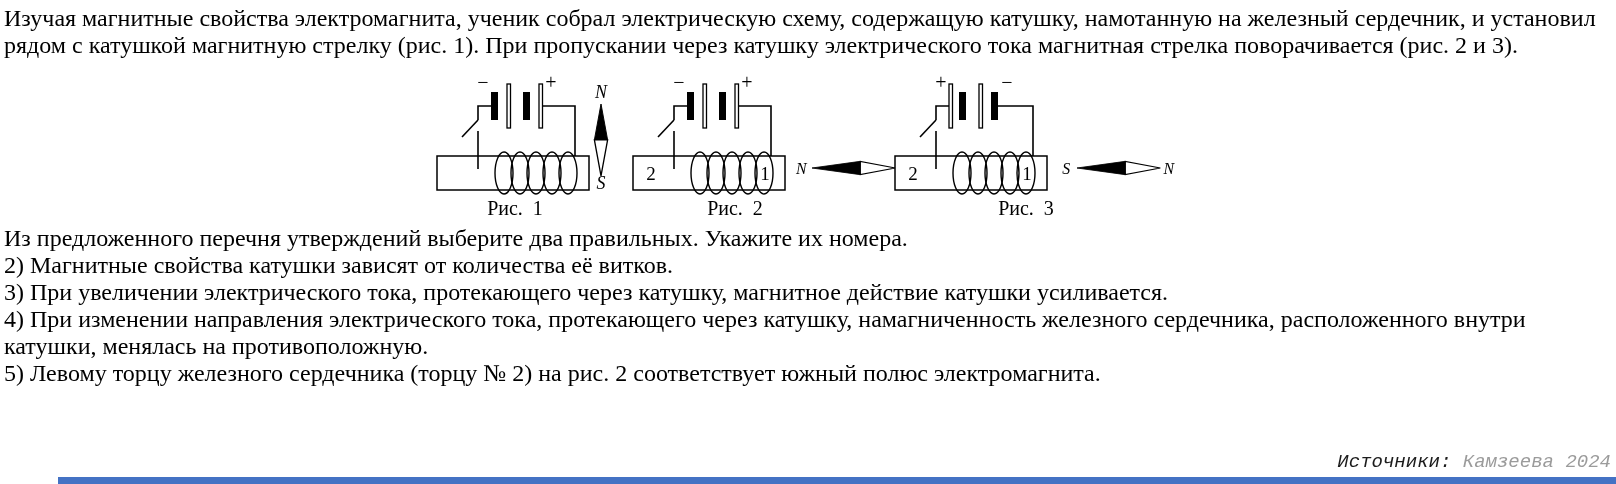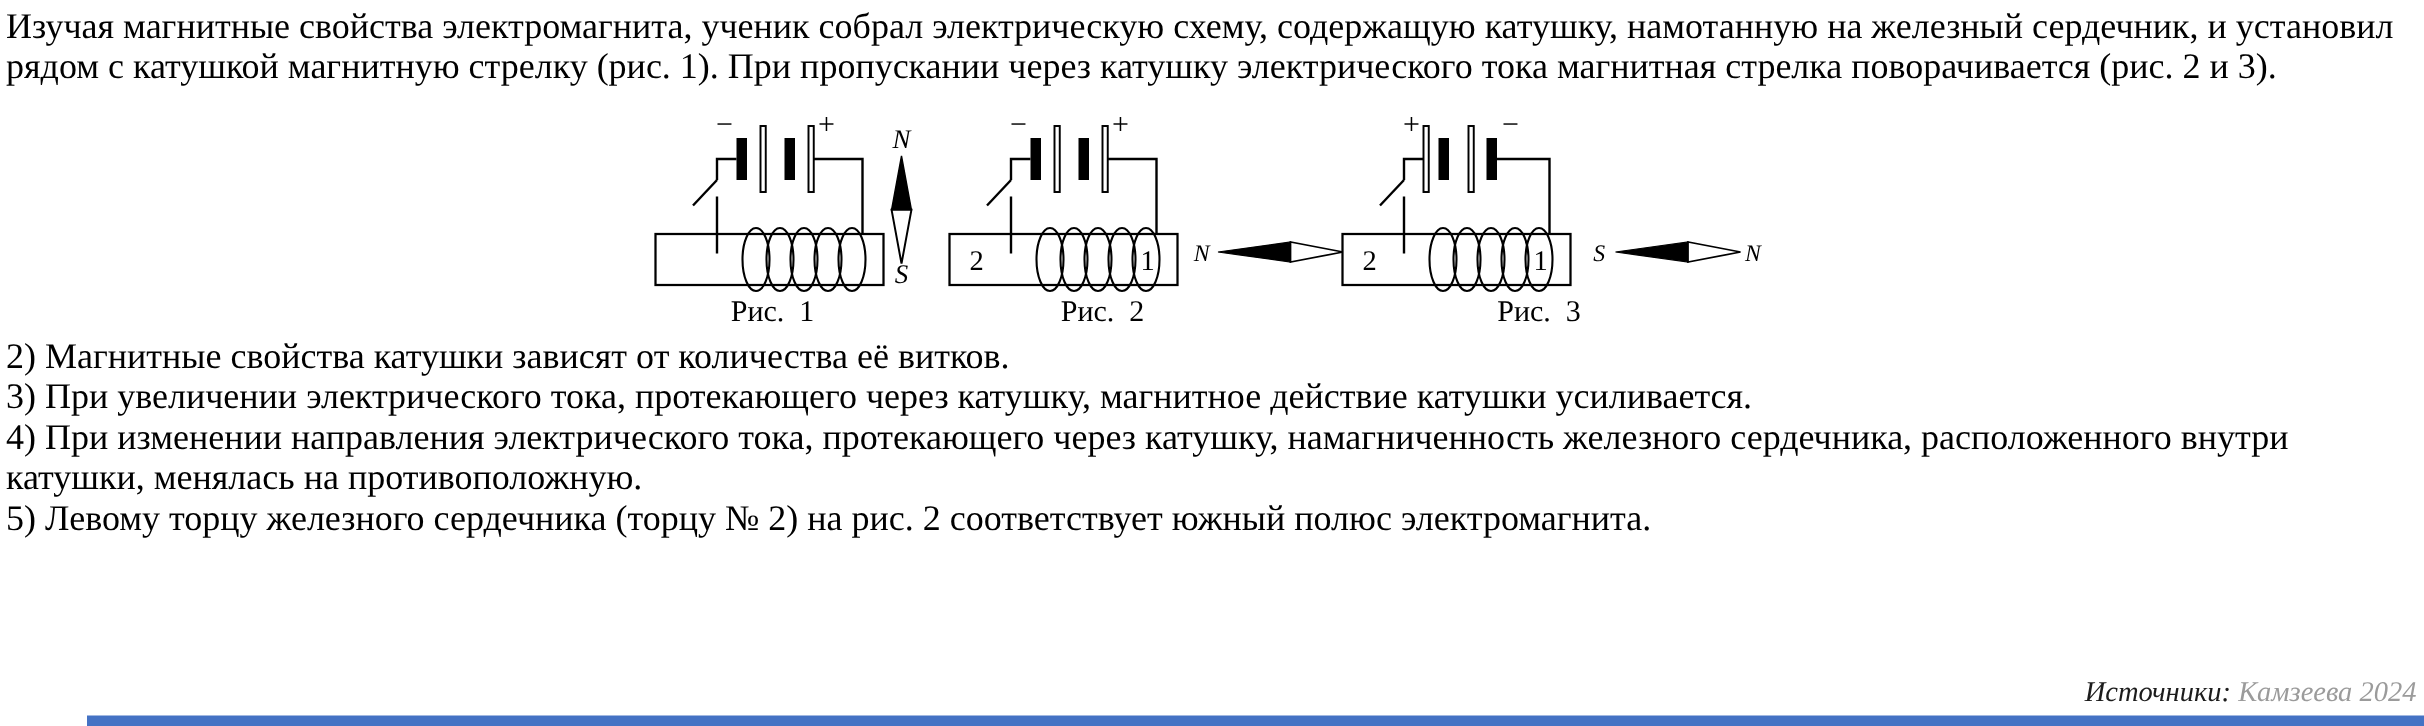--- a/index.html
+++ b/index.html
@@ -148,6 +148,7 @@
 <div class="fig-caption" style="left:1026px;">Рис.  3</div>
 
 <div id="qblock">
+  <div class="tline">Из предложенного перечня утверждений выберите два правильных. Укажите их номера.</div>
   <div class="tline">2) Магнитные свойства катушки зависят от количества её витков.</div>
   <div class="tline">3) При увеличении электрического тока, протекающего через катушку, магнитное действие катушки усиливается.</div>
   <div class="tline">4) При изменении направления электрического тока, протекающего через катушку, намагниченность железного сердечника, расположенного внутри</div>

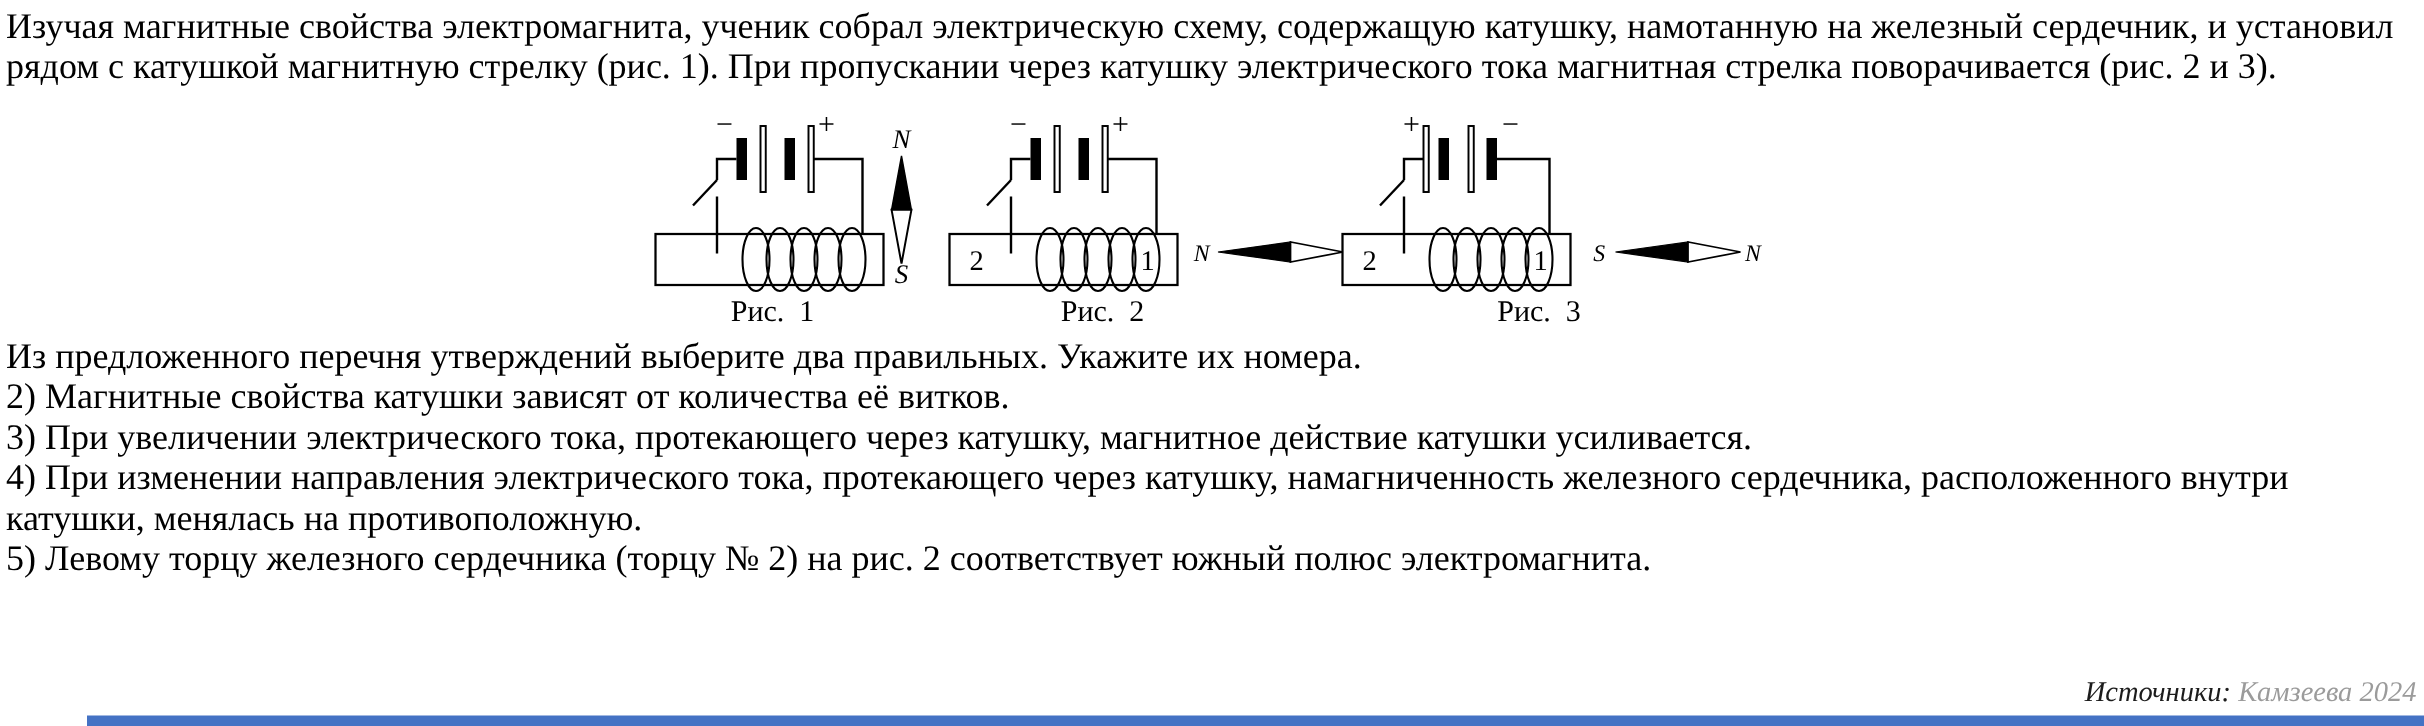--- a/index.html
+++ b/index.html
@@ -28,7 +28,7 @@
   .needle-light{fill:#fff;stroke:#000;stroke-width:1.4;}
   #source-line{
     position:absolute;right:5px;top:451px;
-    font-family:Liberation Serif, serif;font-style:italic;font-size:19px;
+    font-family:Liberation Mono, monospace;font-style:italic;font-size:19px;
     white-space:nowrap;
   }
   #source-line .src-label{color:#1c1c1c;}

